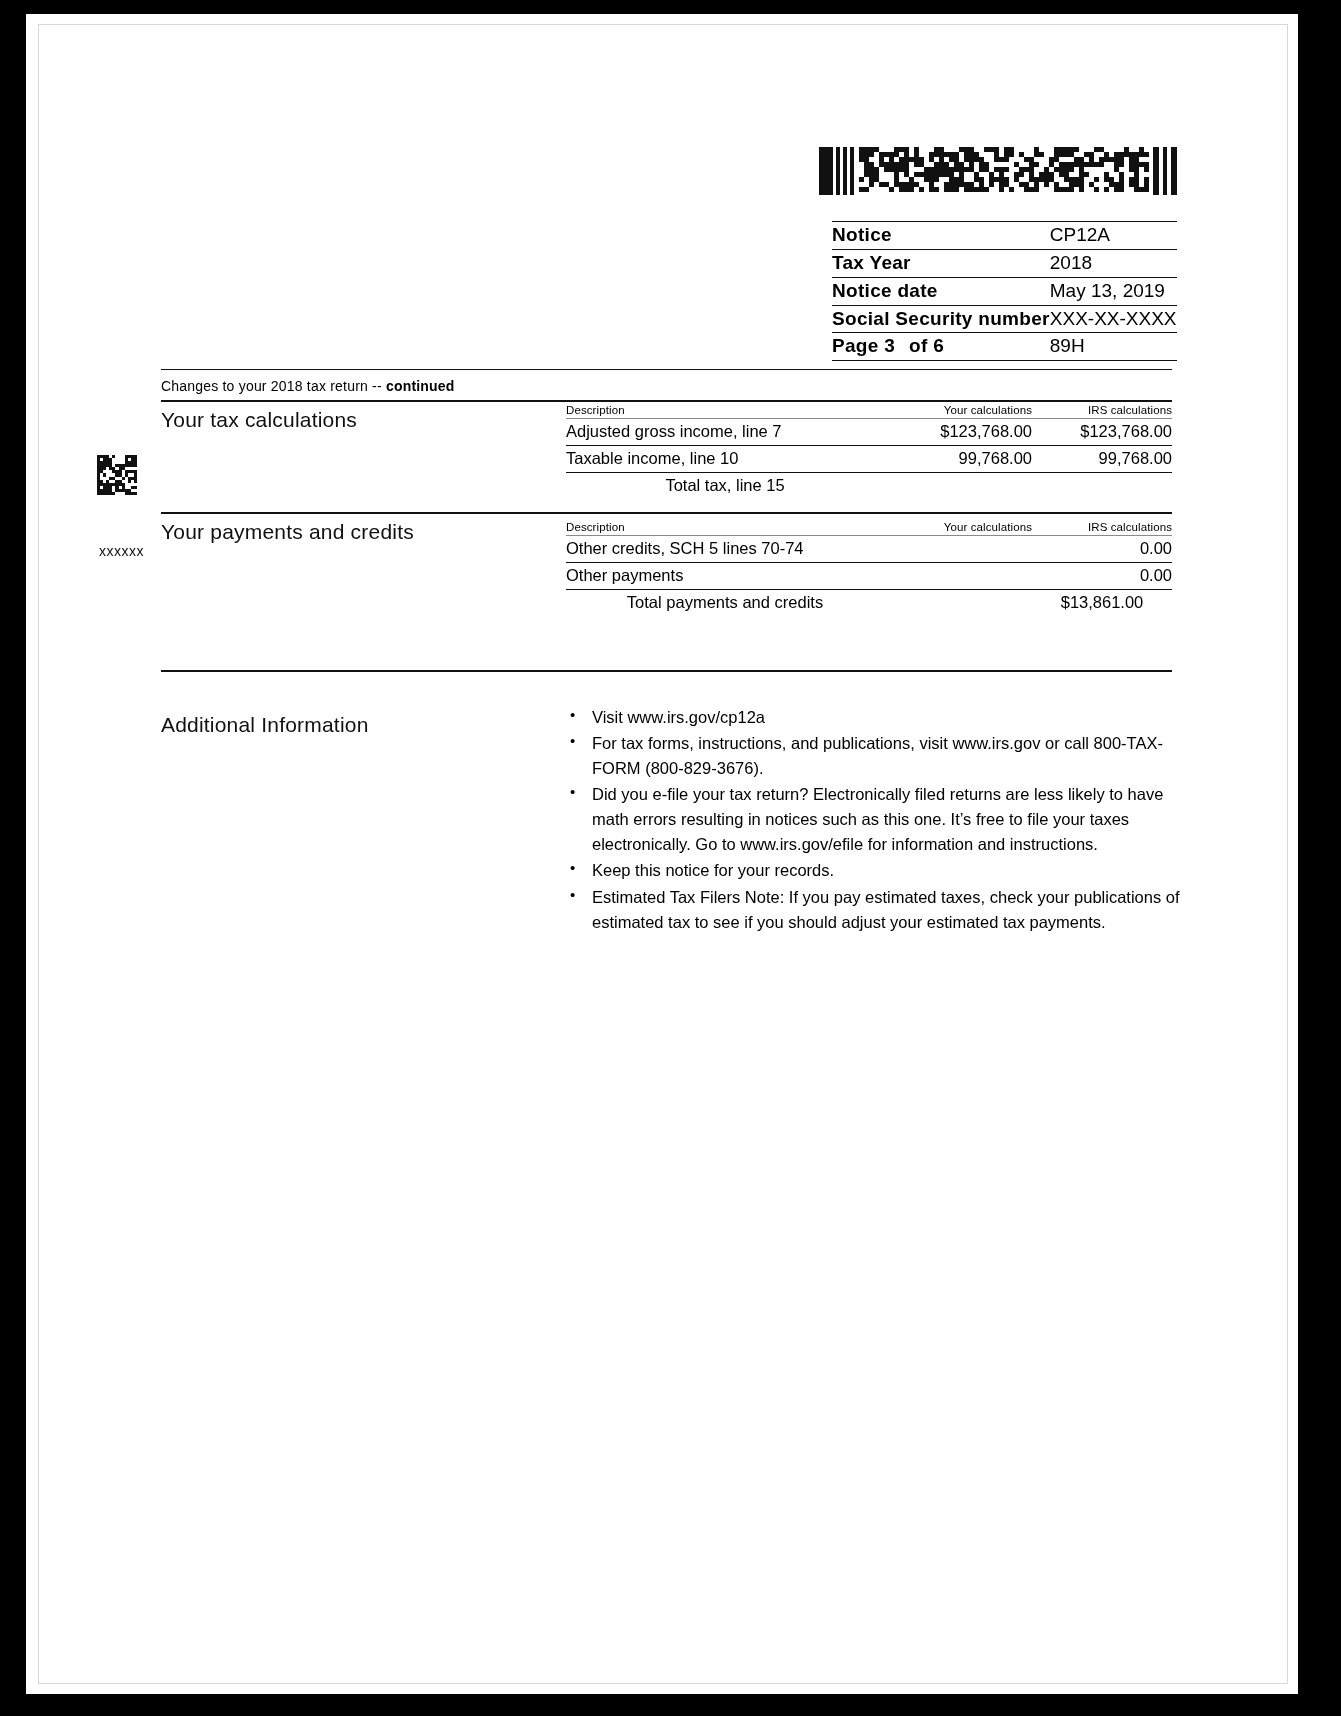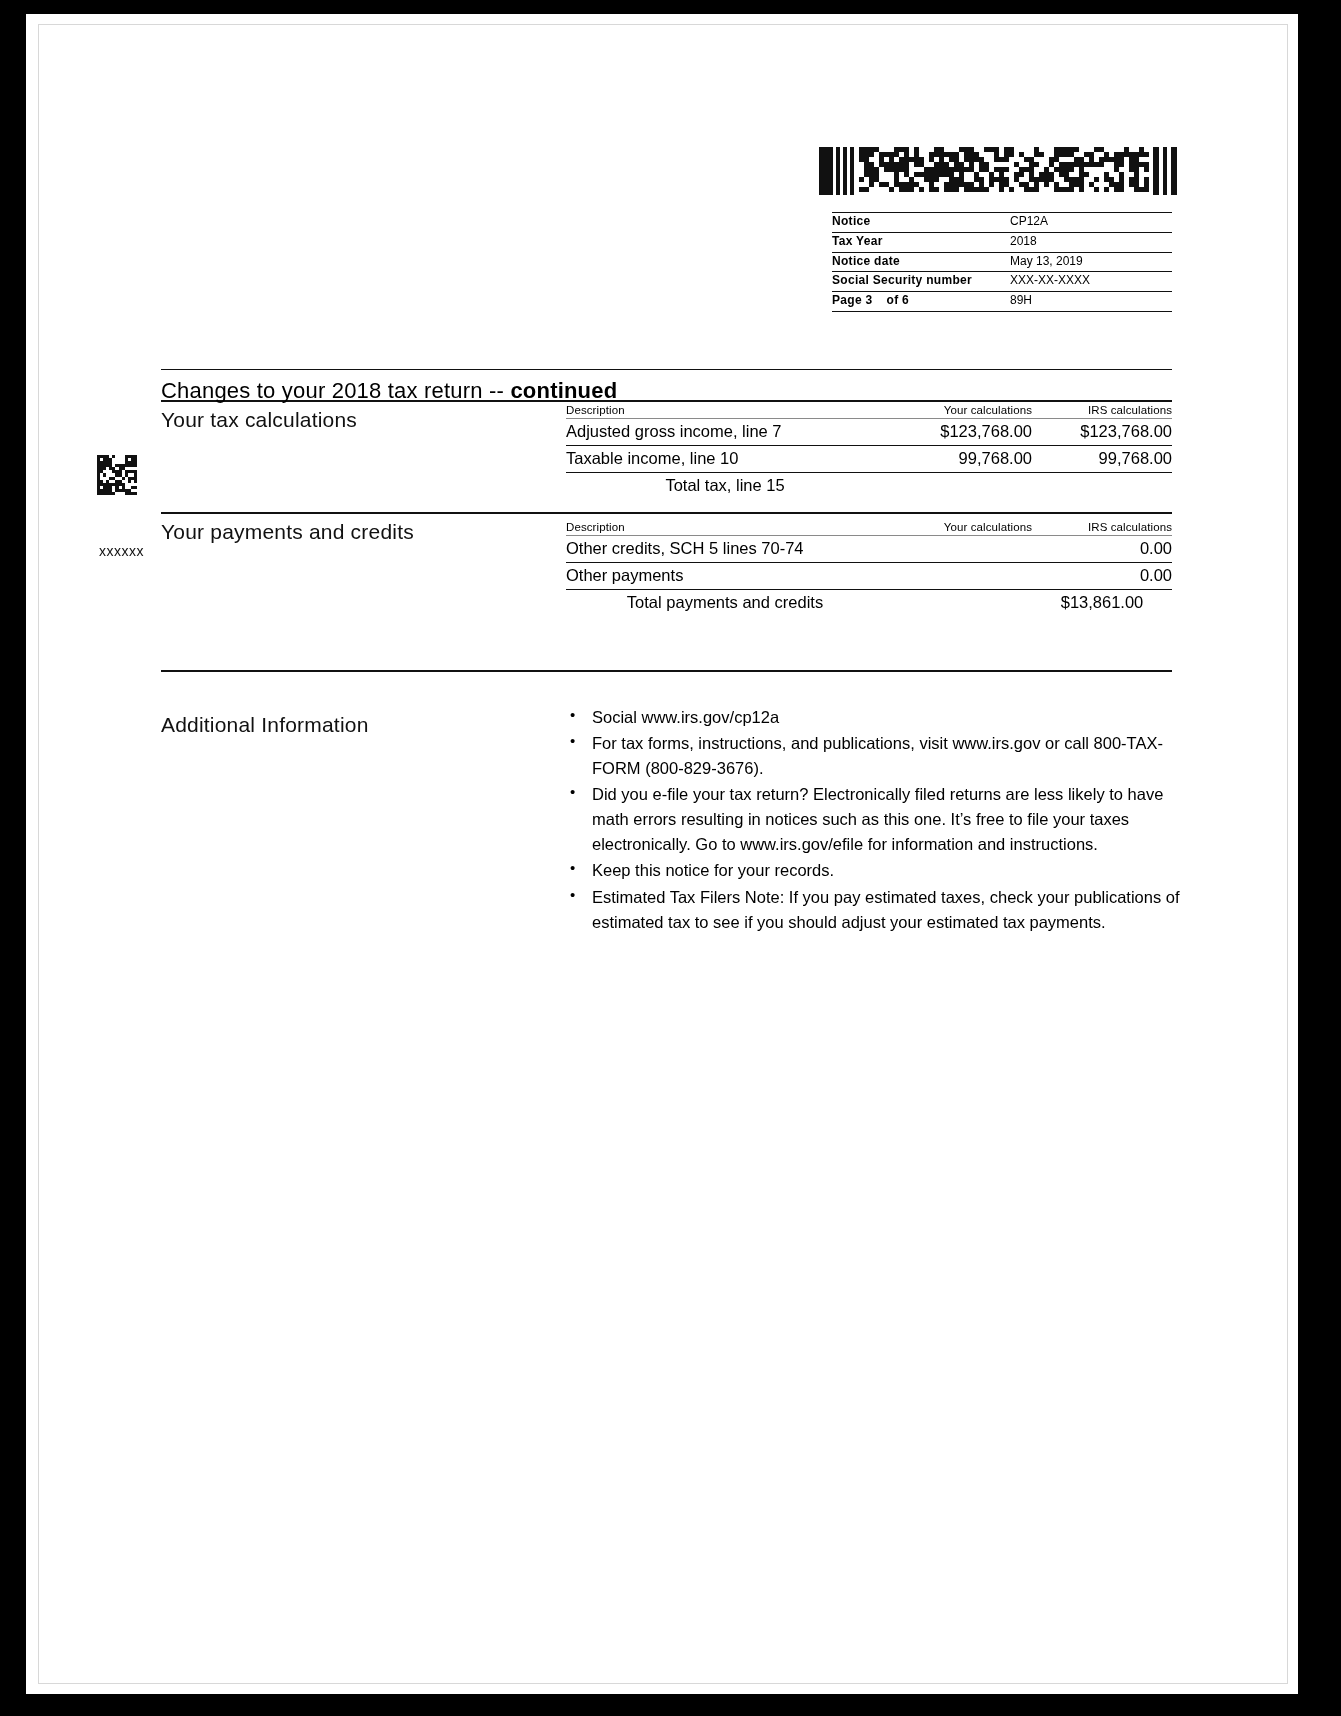--- a/index.html
+++ b/index.html
@@ -60,10 +60,10 @@
   .notice-table {
     position: absolute;
     left: 793px;
-    top: 187px;
+    top: 196px;
     width: 340px;
     border-collapse: collapse;
-    font-size: 12px;
+    font-size: 19px;
   }
   .notice-table td {
     padding: 2px 0 3px 0;

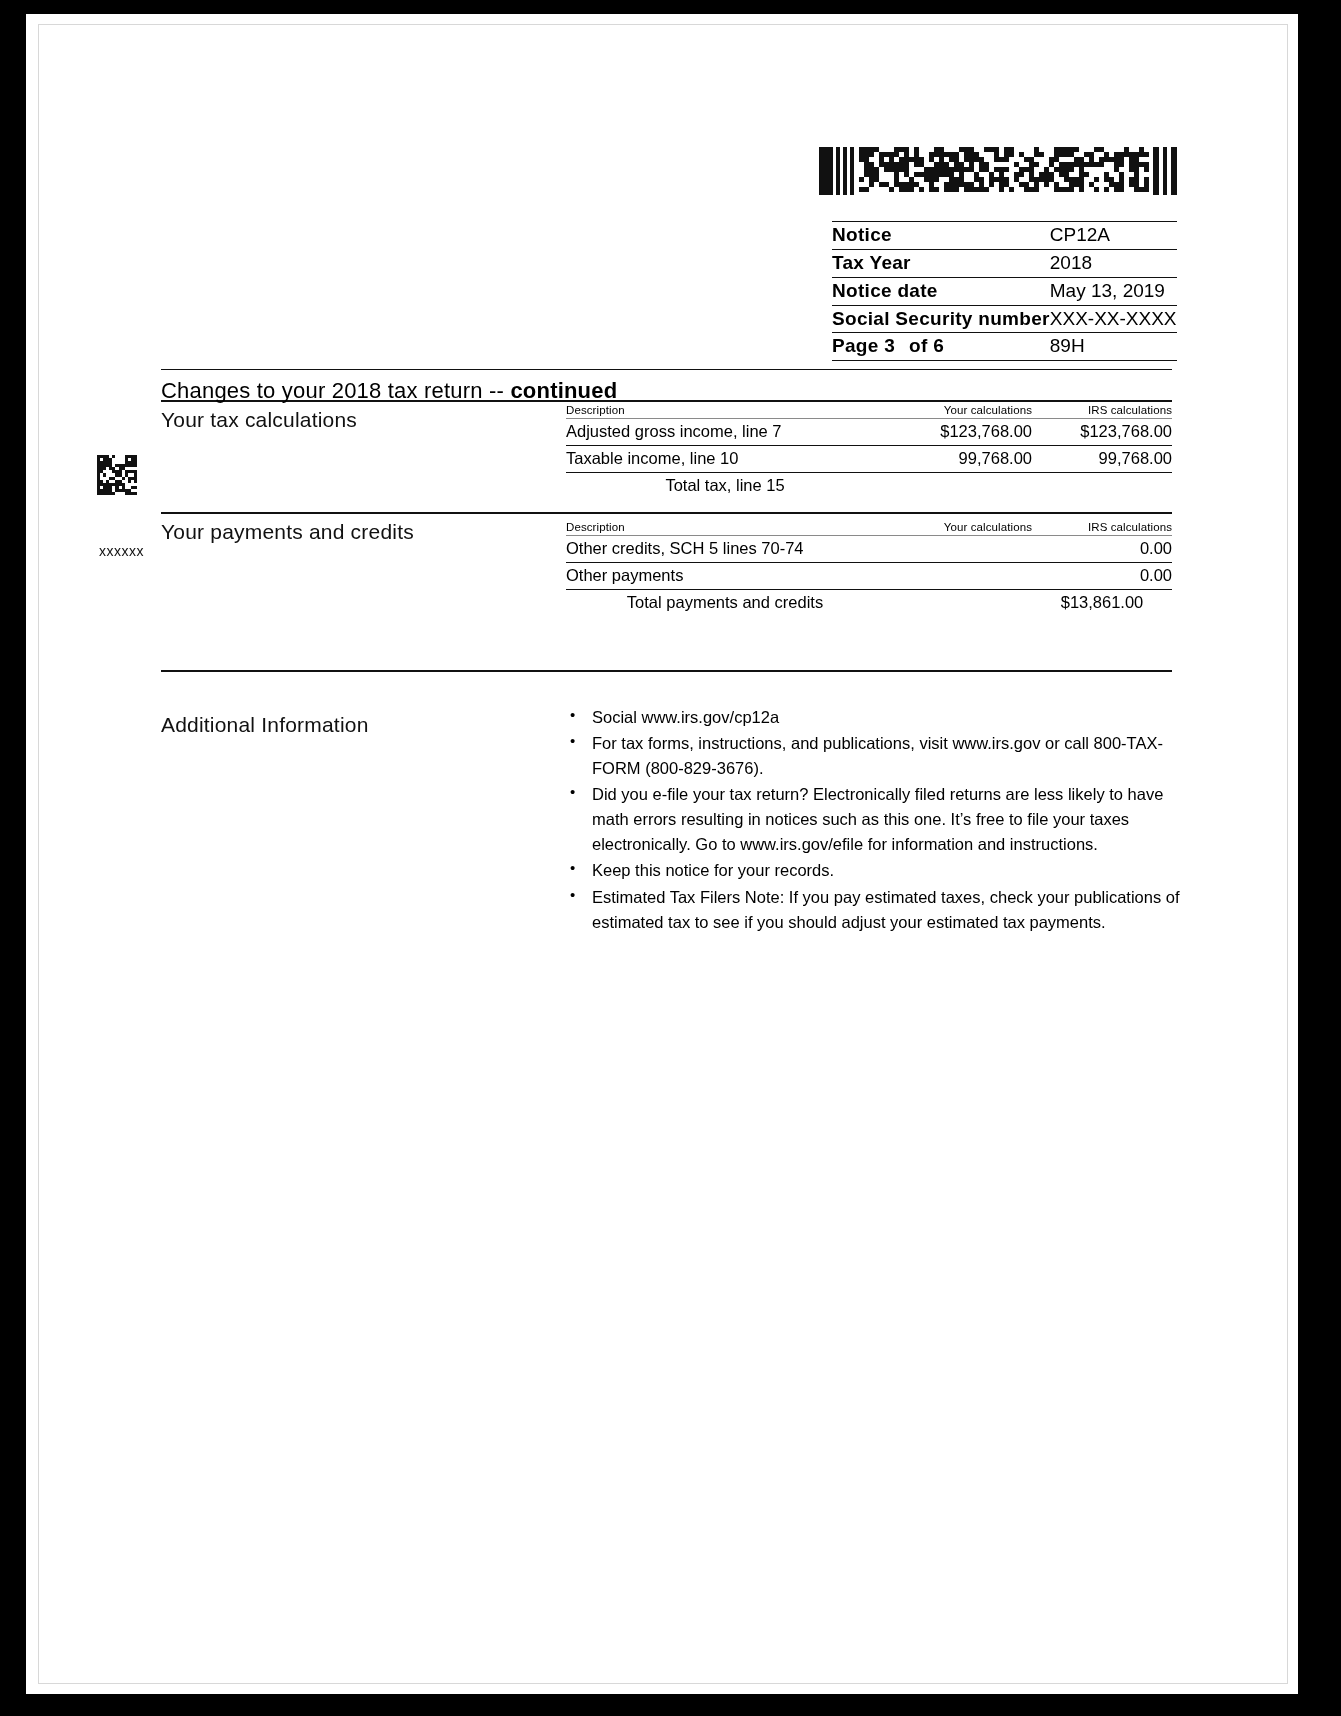--- a/index.html
+++ b/index.html
@@ -109,7 +109,7 @@
     position: absolute;
     left: 122px;
     top: 353px;
-    font-size: 22px;
+    font-size: 14px;
     letter-spacing: 0.2px;
     white-space: nowrap;
   }

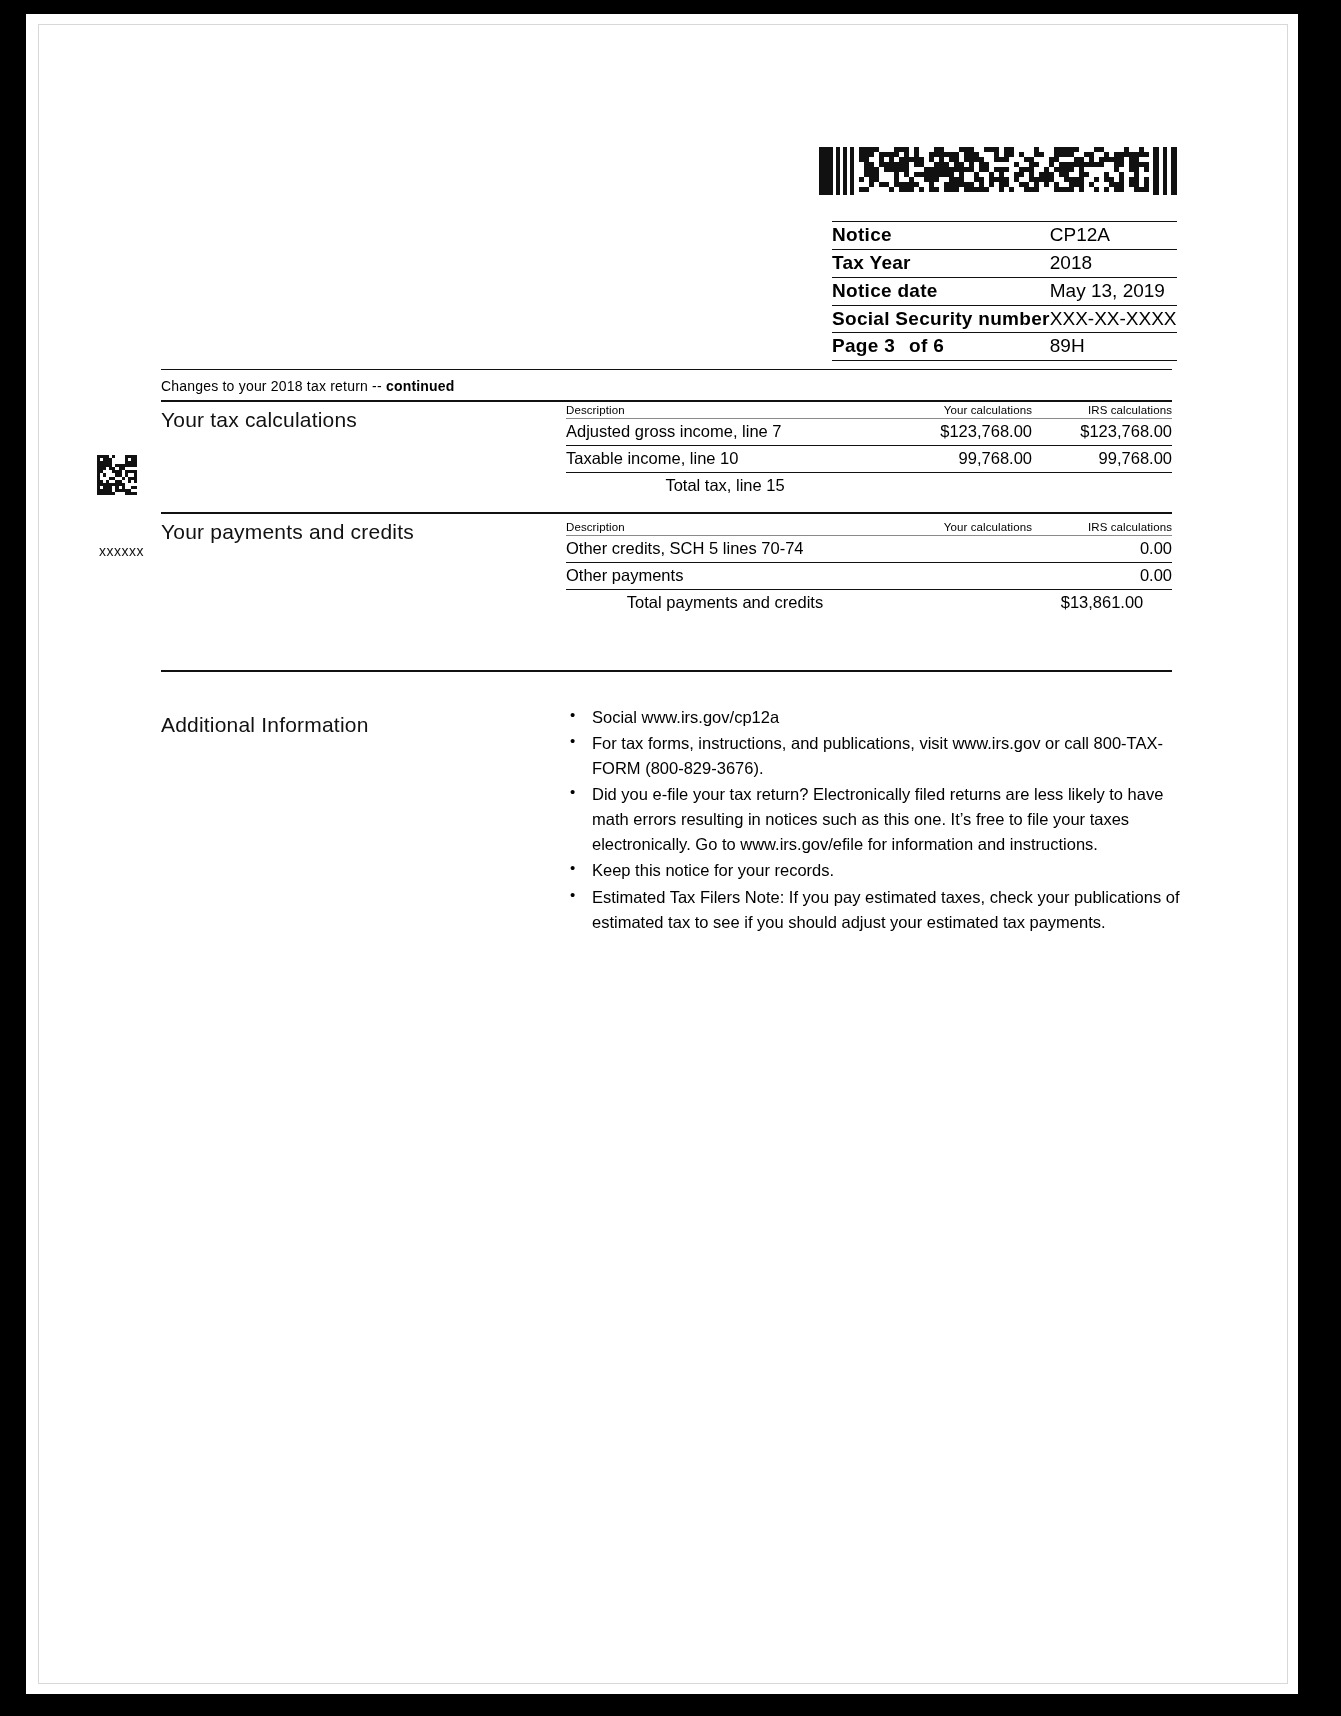--- a/index.html
+++ b/index.html
@@ -639,7 +639,7 @@
     <div class="section-title t3">Additional Information</div>
 
     <ul class="addl-list">
-      <li><span class="bullet">•</span><span>Social www.irs.gov/cp12a</span></li>
+      <li><span class="bullet">•</span><span>Visit www.irs.gov/cp12a</span></li>
       <li><span class="bullet">•</span><span>For tax forms, instructions, and publications, visit www.irs.gov or call 800-TAX-FORM (800-829-3676).</span></li>
       <li><span class="bullet">•</span><span>Did you e-file your tax return?  Electronically filed returns are less likely to have math errors resulting in notices such as this one.   It’s free to file your taxes electronically. Go to www.irs.gov/efile for information and instructions.</span></li>
       <li><span class="bullet">•</span><span>Keep this notice for your records.</span></li>

